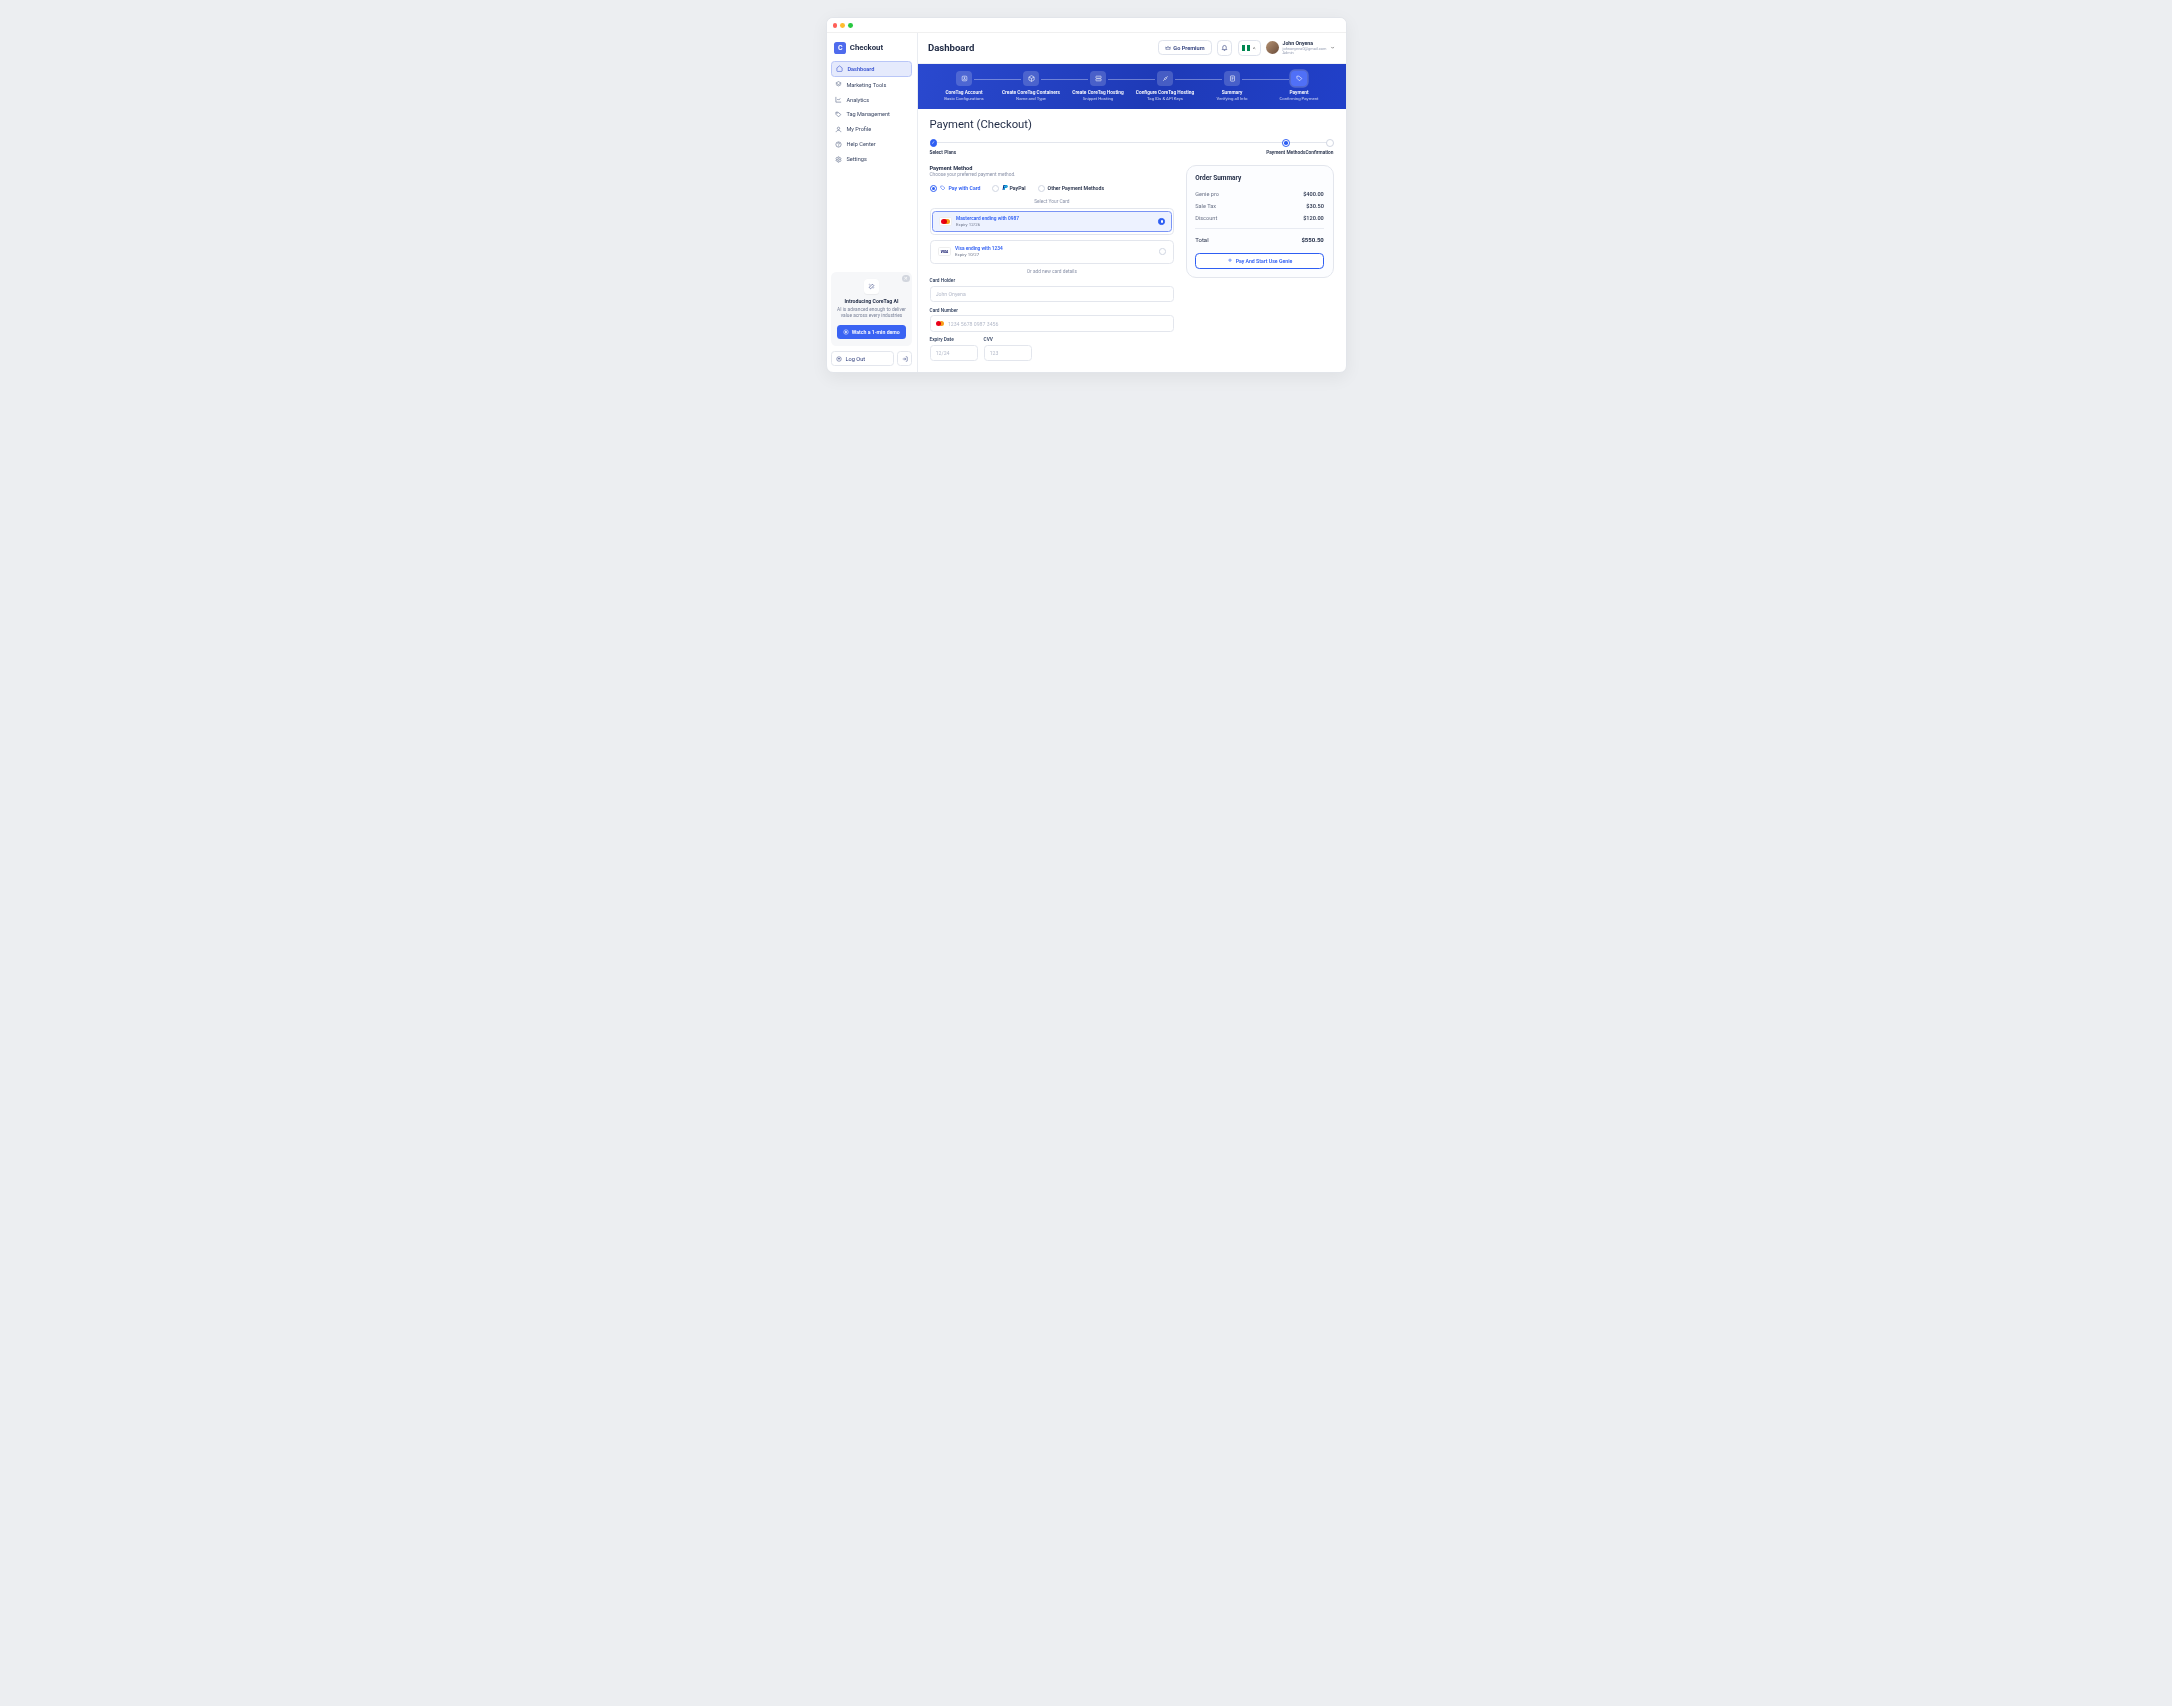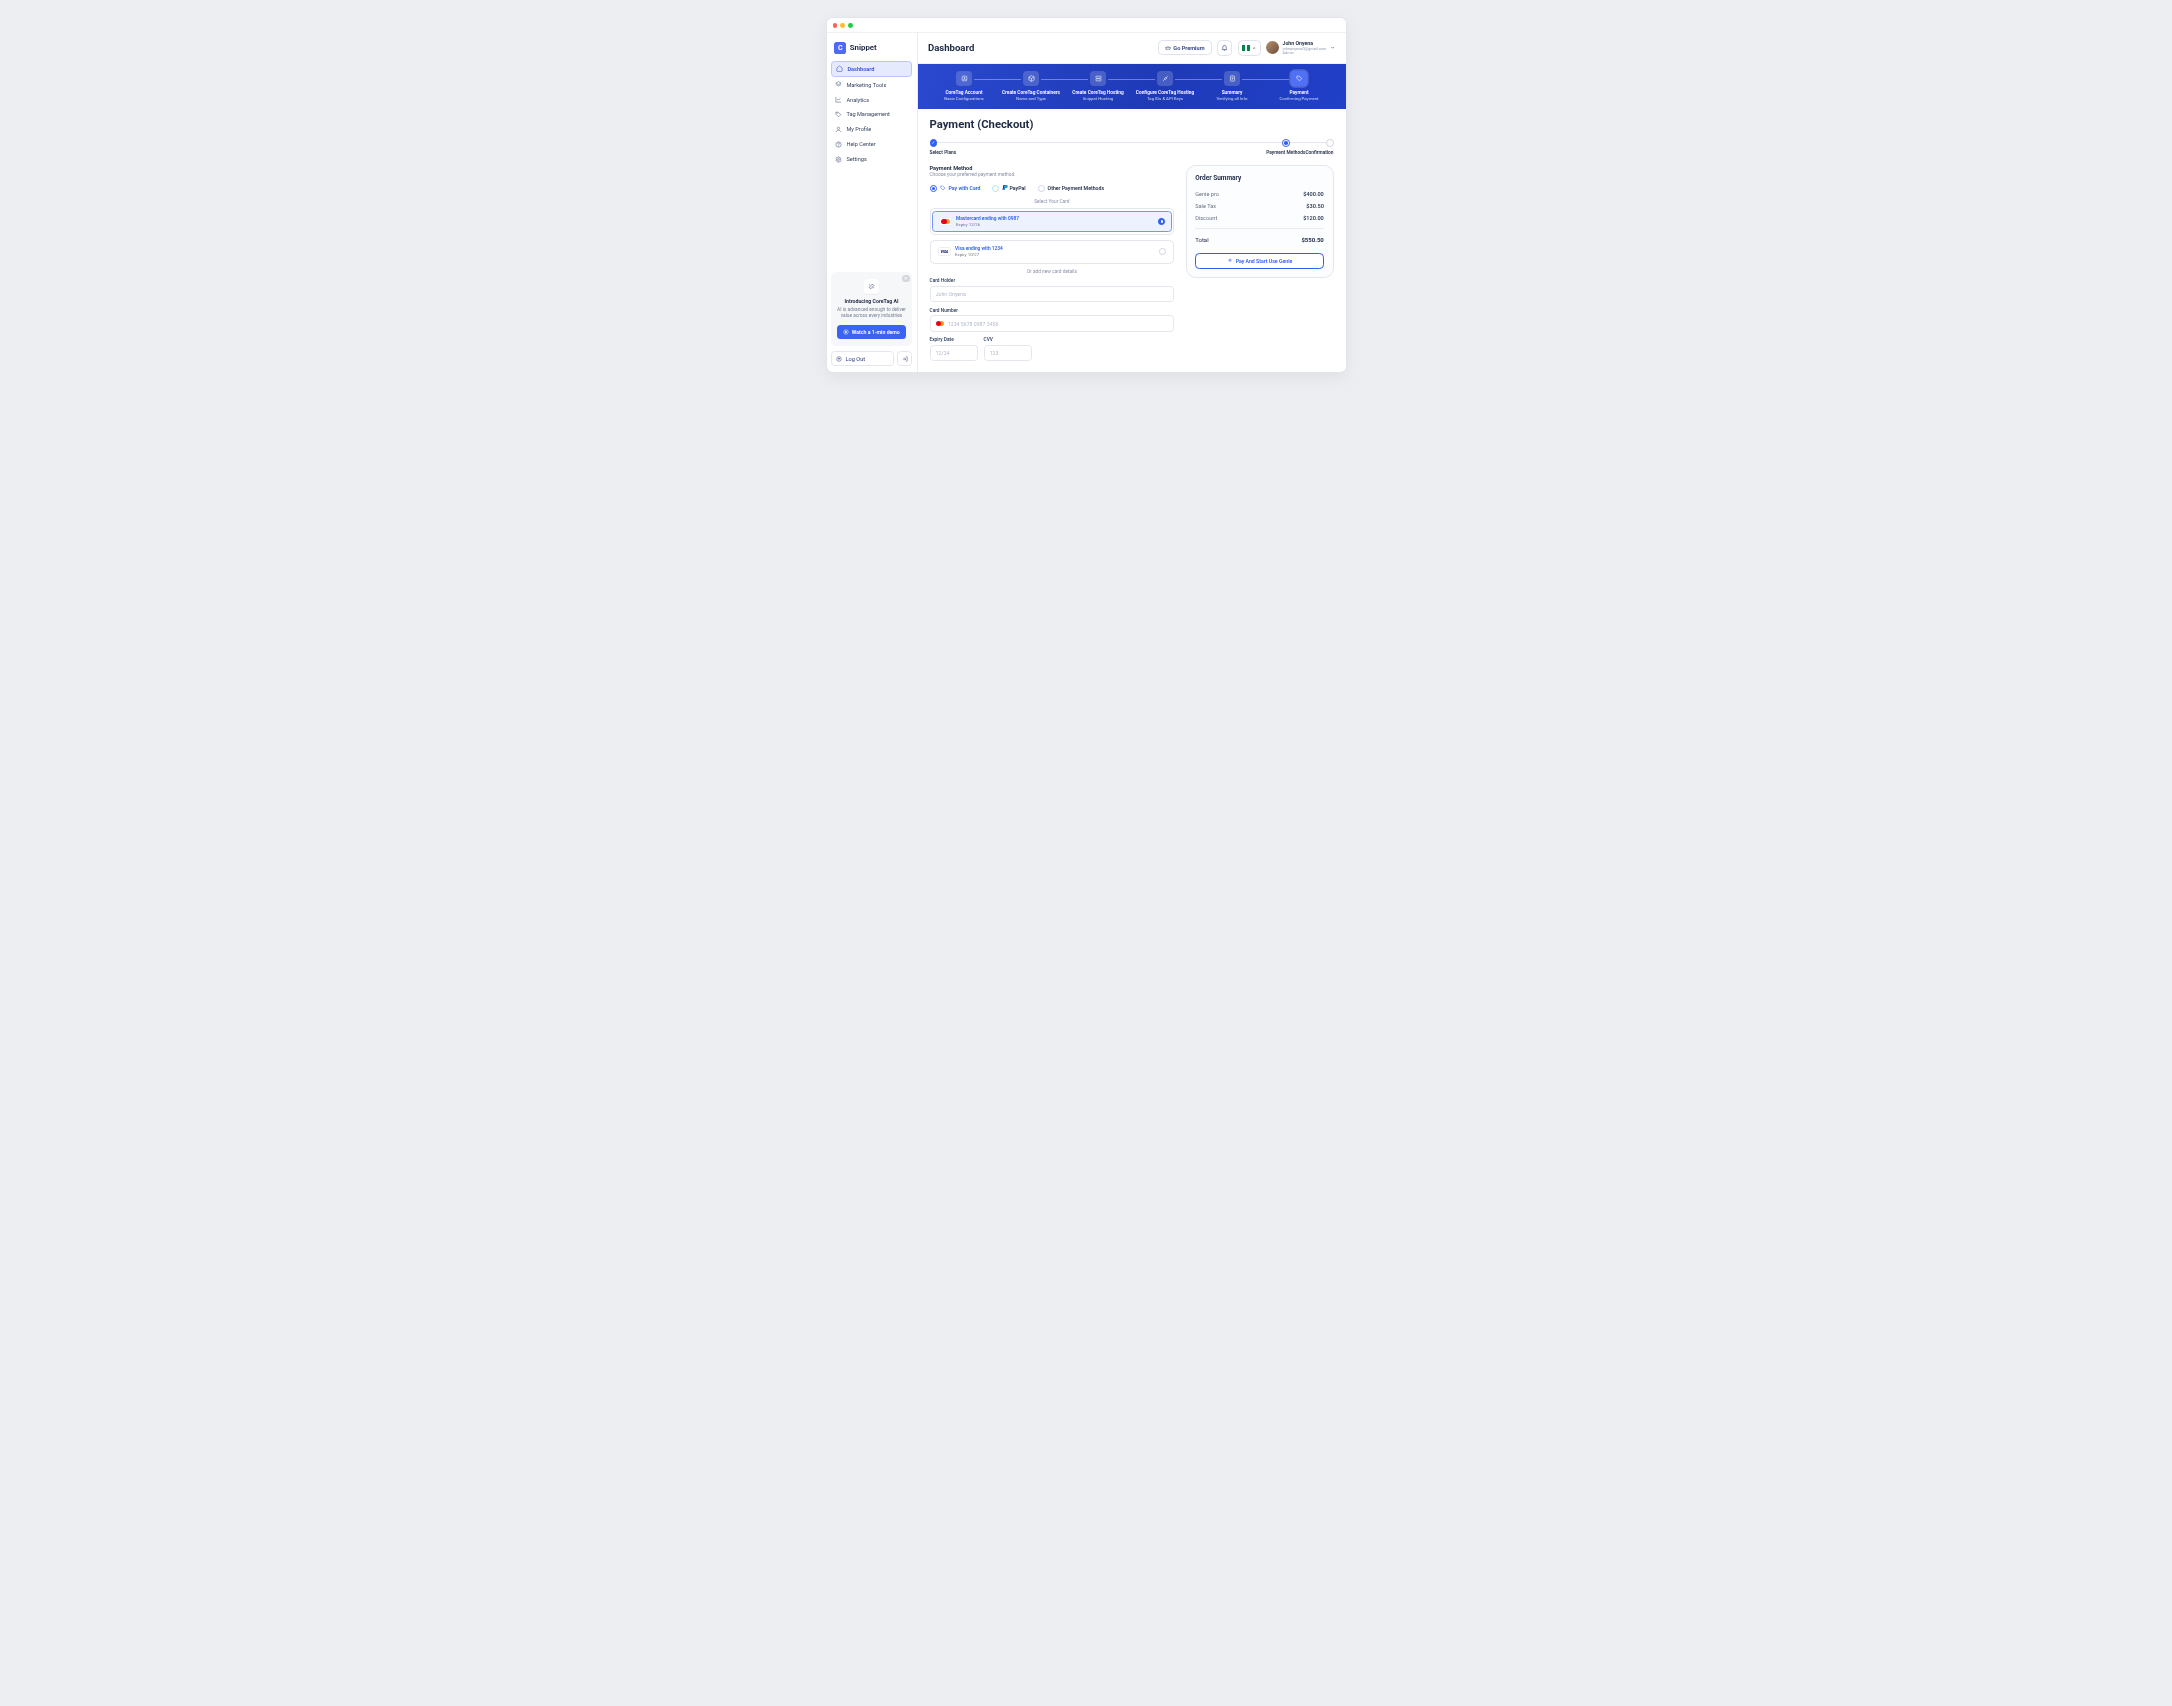--- a/index.html
+++ b/index.html
@@ -118,7 +118,7 @@
     <aside class="sidebar">
       <div class="brand">
         <div class="brand-logo">C</div>
-        <div class="brand-name">Snippet</div>
+        <div class="brand-name">Checkout</div>
       </div>
       <nav class="nav">
         <div class="nav-item active">

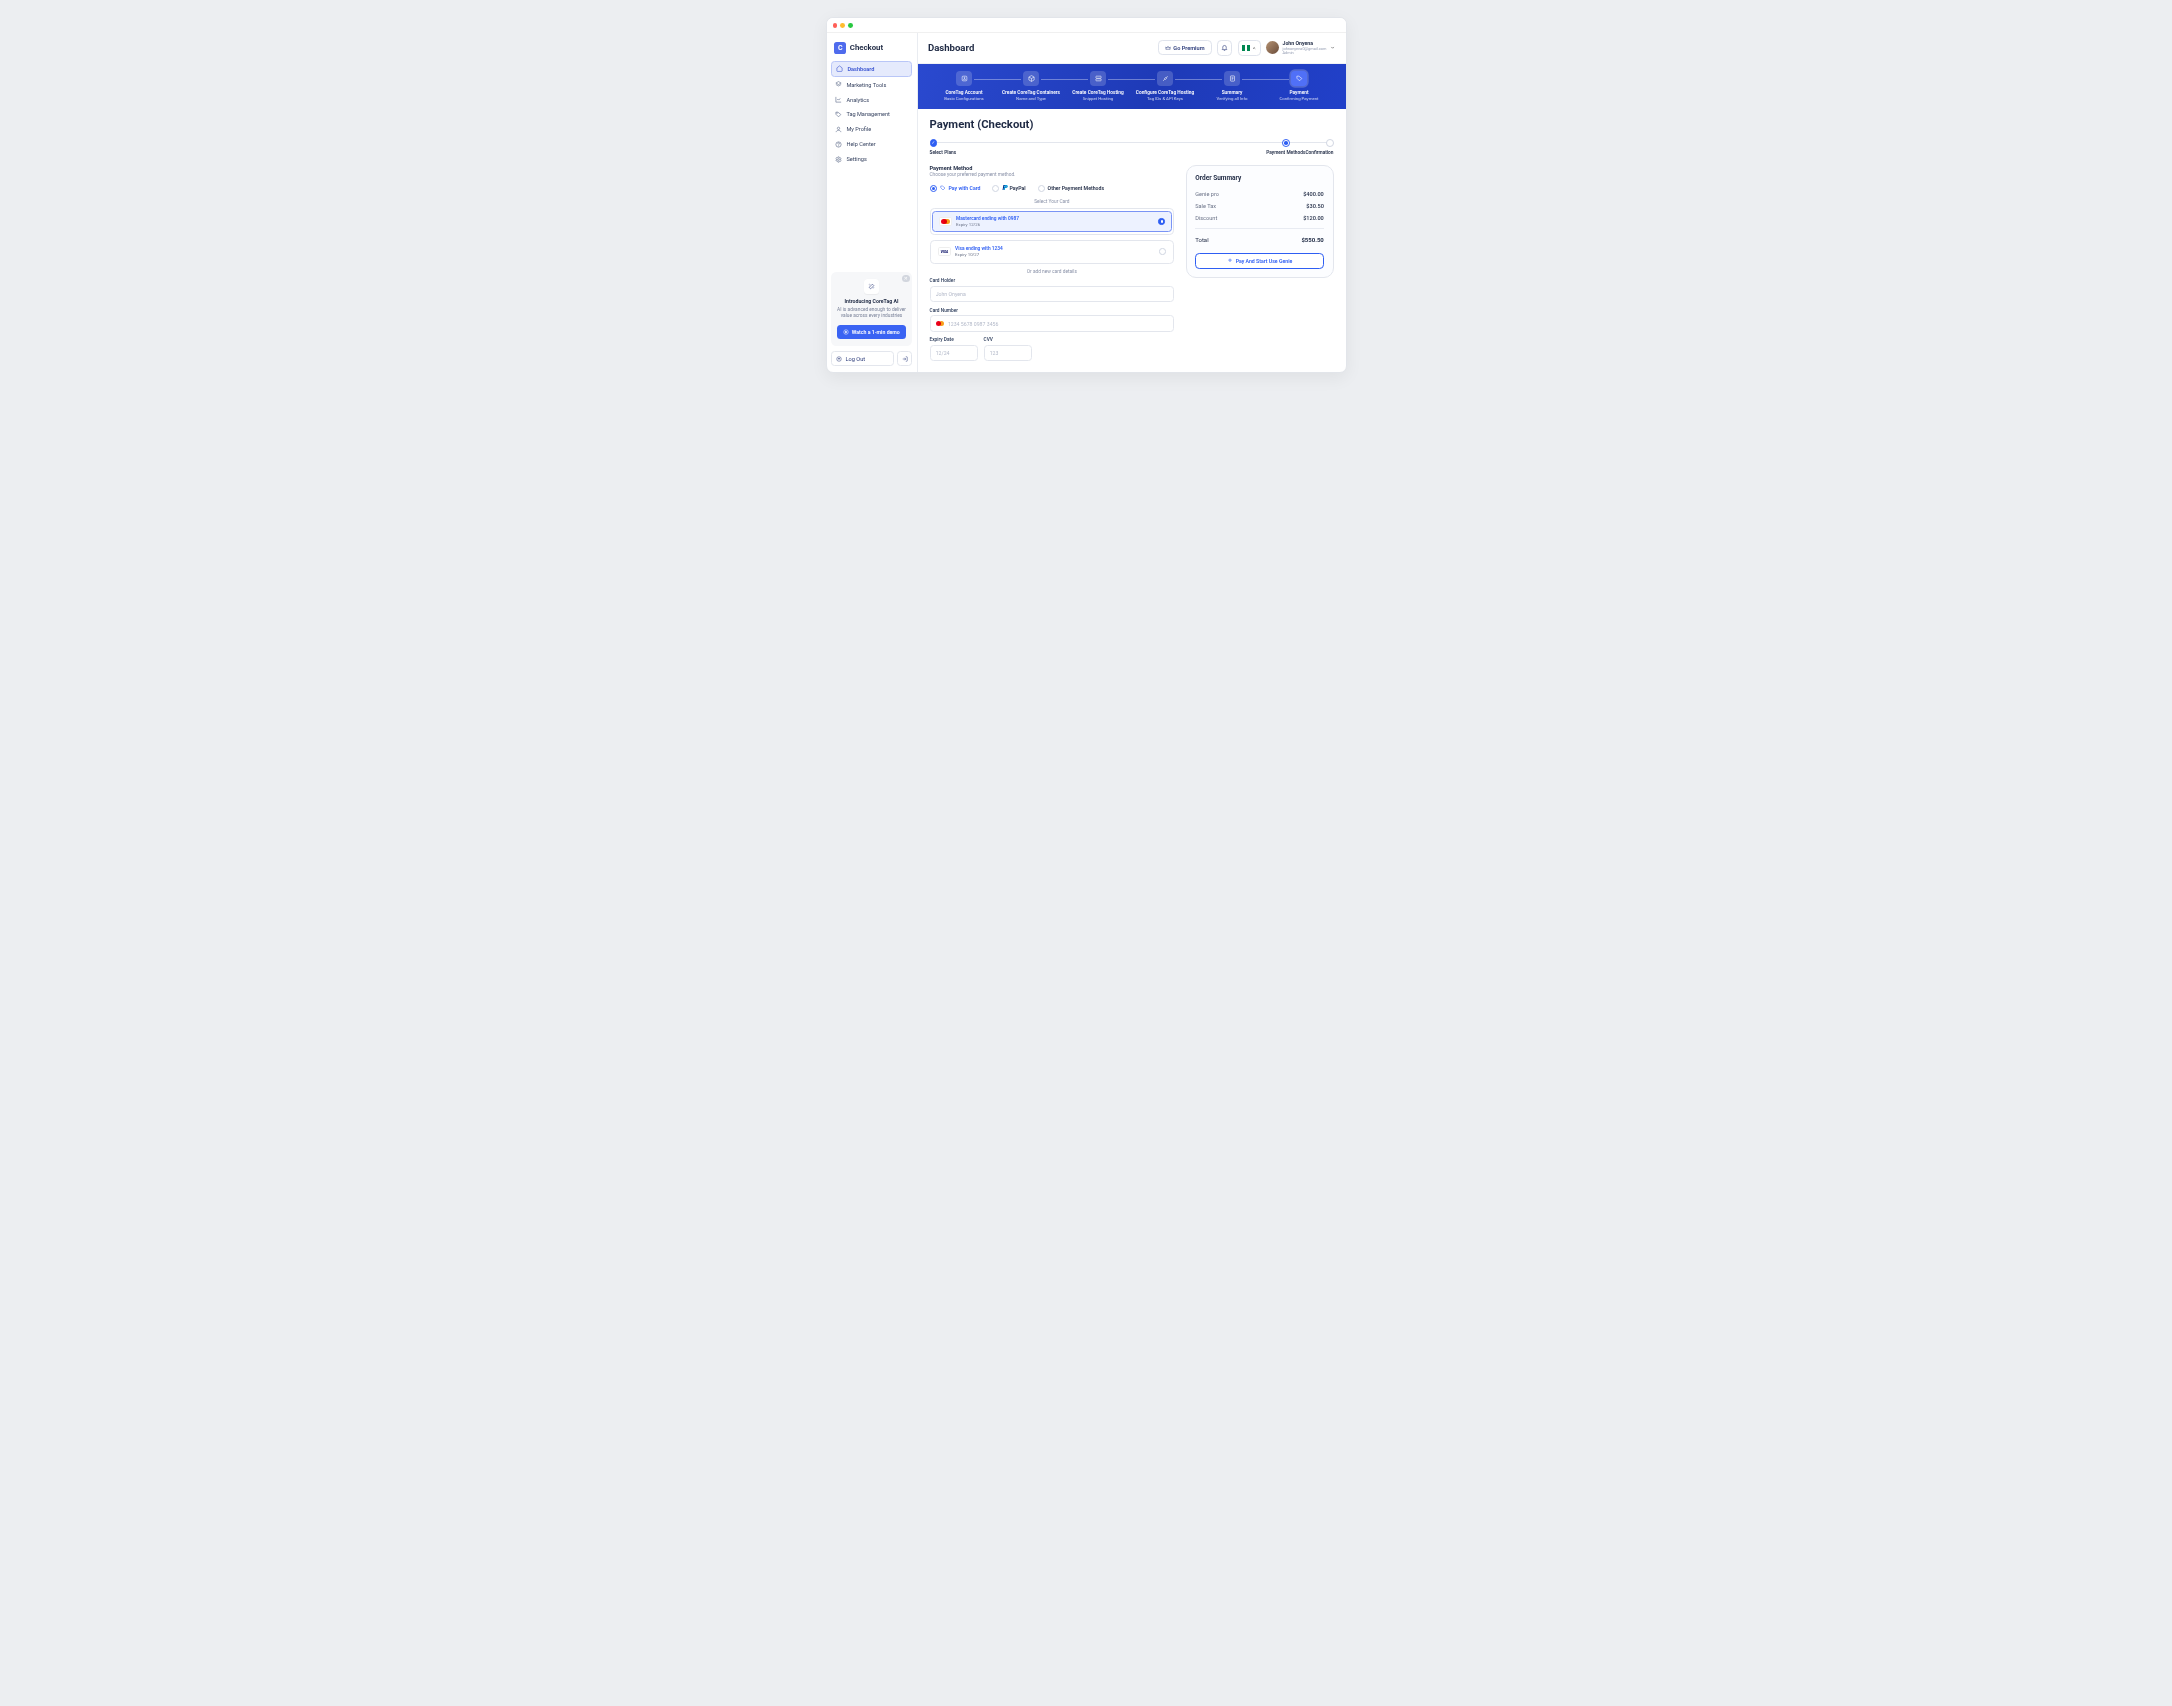--- a/index.html
+++ b/index.html
@@ -52,7 +52,7 @@
 .step-title { font-size: 4.8px; font-weight: 600; color: #fff; }
 .step-sub { font-size: 4.3px; color: rgba(255,255,255,0.75); margin-top: 0.9px; }
 .content { flex: 1; overflow: auto; padding: 9.6px 12px; }
-.section-title { font-size: 11.3px; font-weight: 700; color: #1f2a44; margin-bottom: 7.8px; }
+.section-title { font-size: 11.3px; font-weight: 400; color: #1f2a44; margin-bottom: 7.8px; }
 .progress { display: flex; align-items: center; justify-content: space-between; margin-bottom: 9.6px; position: relative; }
 .progress::before{content:'';position:absolute;top:3.5px;left:4.3px;right:4.3px;height:0.4px;background:#e3e6ed;z-index:0}
 .pstep { display: flex; flex-direction: column; align-items: center; z-index: 1; }

